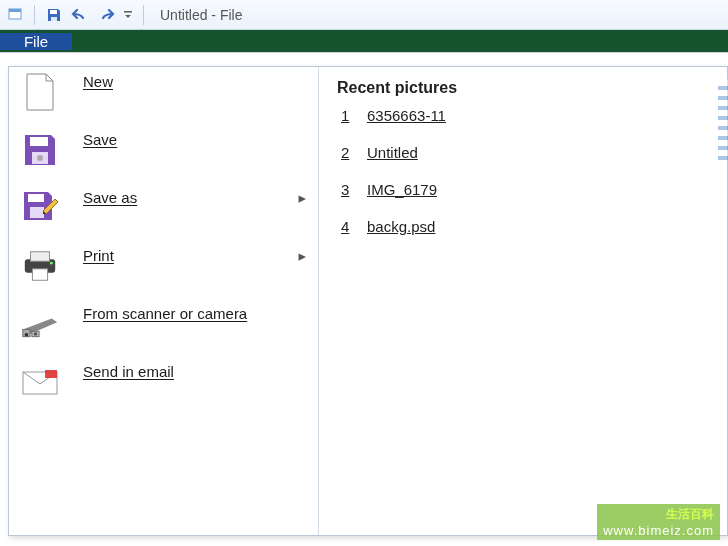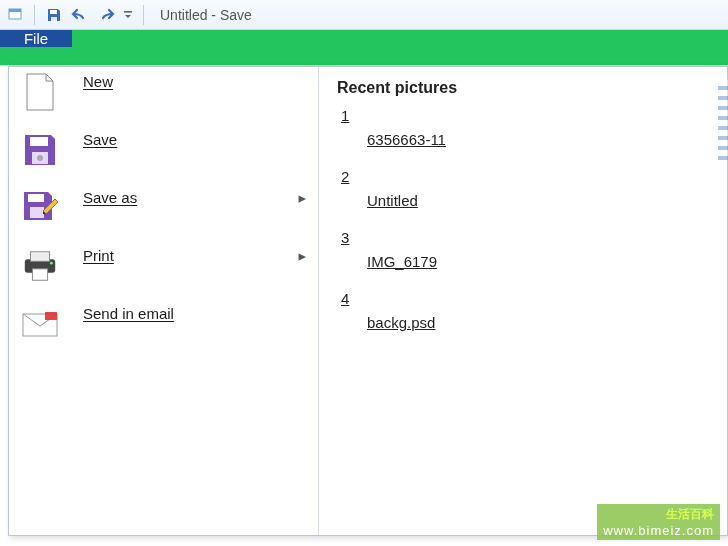--- a/index.html
+++ b/index.html
@@ -180,7 +180,7 @@
         </svg>
     </div>
     <div class="divider"></div>
-    <div class="title">Untitled - Save</div>
+    <div class="title">Untitled - File</div>
   </div>
 
   <div class="ribbon-tabs">

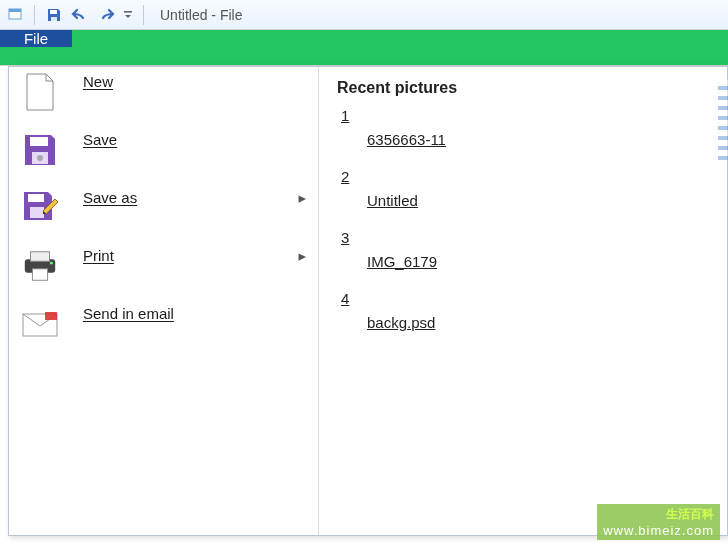--- a/index.html
+++ b/index.html
@@ -48,10 +48,10 @@
       display: flex; align-items: center; justify-content: center;
     }
     .ribbon-tabs {
-      height: 36px;
-      background: #22c55e;
-      display: flex;
-      align-items: flex-start;
+      height: 23px;
+      background: #14532d;
+      display: flex;
+      align-items: center;
       border-bottom: 1px solid #d0d0d0;
     }
     .file-tab {

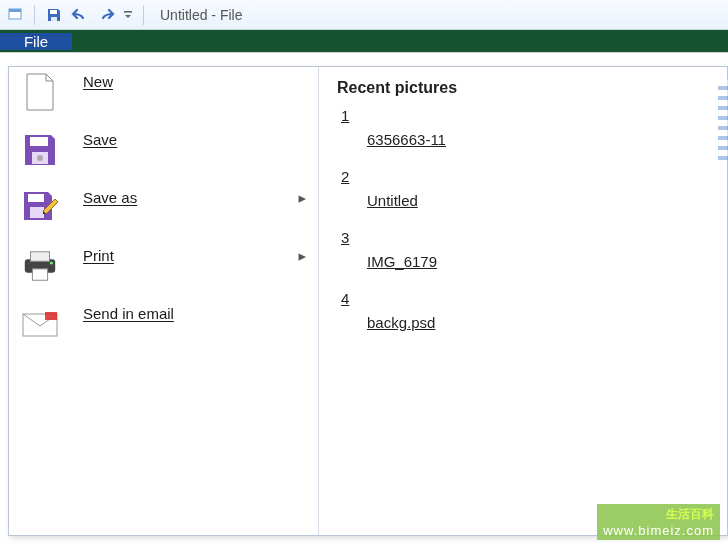--- a/index.html
+++ b/index.html
@@ -123,7 +123,7 @@
       cursor: pointer;
     }
     .recent-num { text-decoration: underline; width: 14px; }
-    .recent-name { text-decoration: underline; margin-top: 24px; }
+    .recent-name { text-decoration: underline; }
     .watermark {
       position: absolute;
       bottom: 6px; right: 8px;

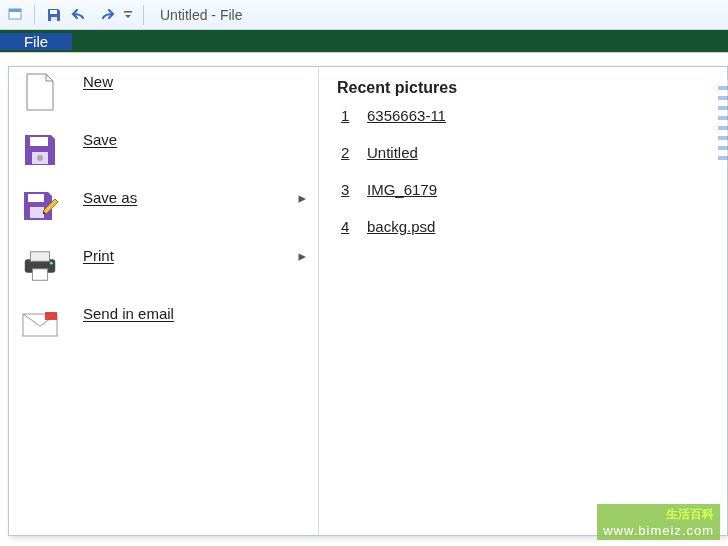--- a/index.html
+++ b/index.html
@@ -240,6 +240,18 @@
         <span class="menu-arrow">▸</span>
       </div>
 
+      <div class="menu-item">
+        <div class="menu-icon">
+          <svg width="42" height="32" viewBox="0 0 42 32">
+              <path d="M2 22 L34 10 L40 14 L8 28 Z" fill="#888"></path>
+              <rect x="2" y="22" width="8" height="8" fill="#aaa" stroke="#666"></rect>
+              <circle cx="6" cy="28" r="2" fill="#333"></circle>
+              <rect x="12" y="24" width="8" height="6" fill="#bbb" stroke="#666"></rect>
+              <circle cx="16" cy="27" r="2" fill="#556"></circle>
+            </svg>
+        </div>
+        <span class="menu-label">From scanner or camera</span>
+      </div>
 
       <div class="menu-item">
         <div class="menu-icon">

